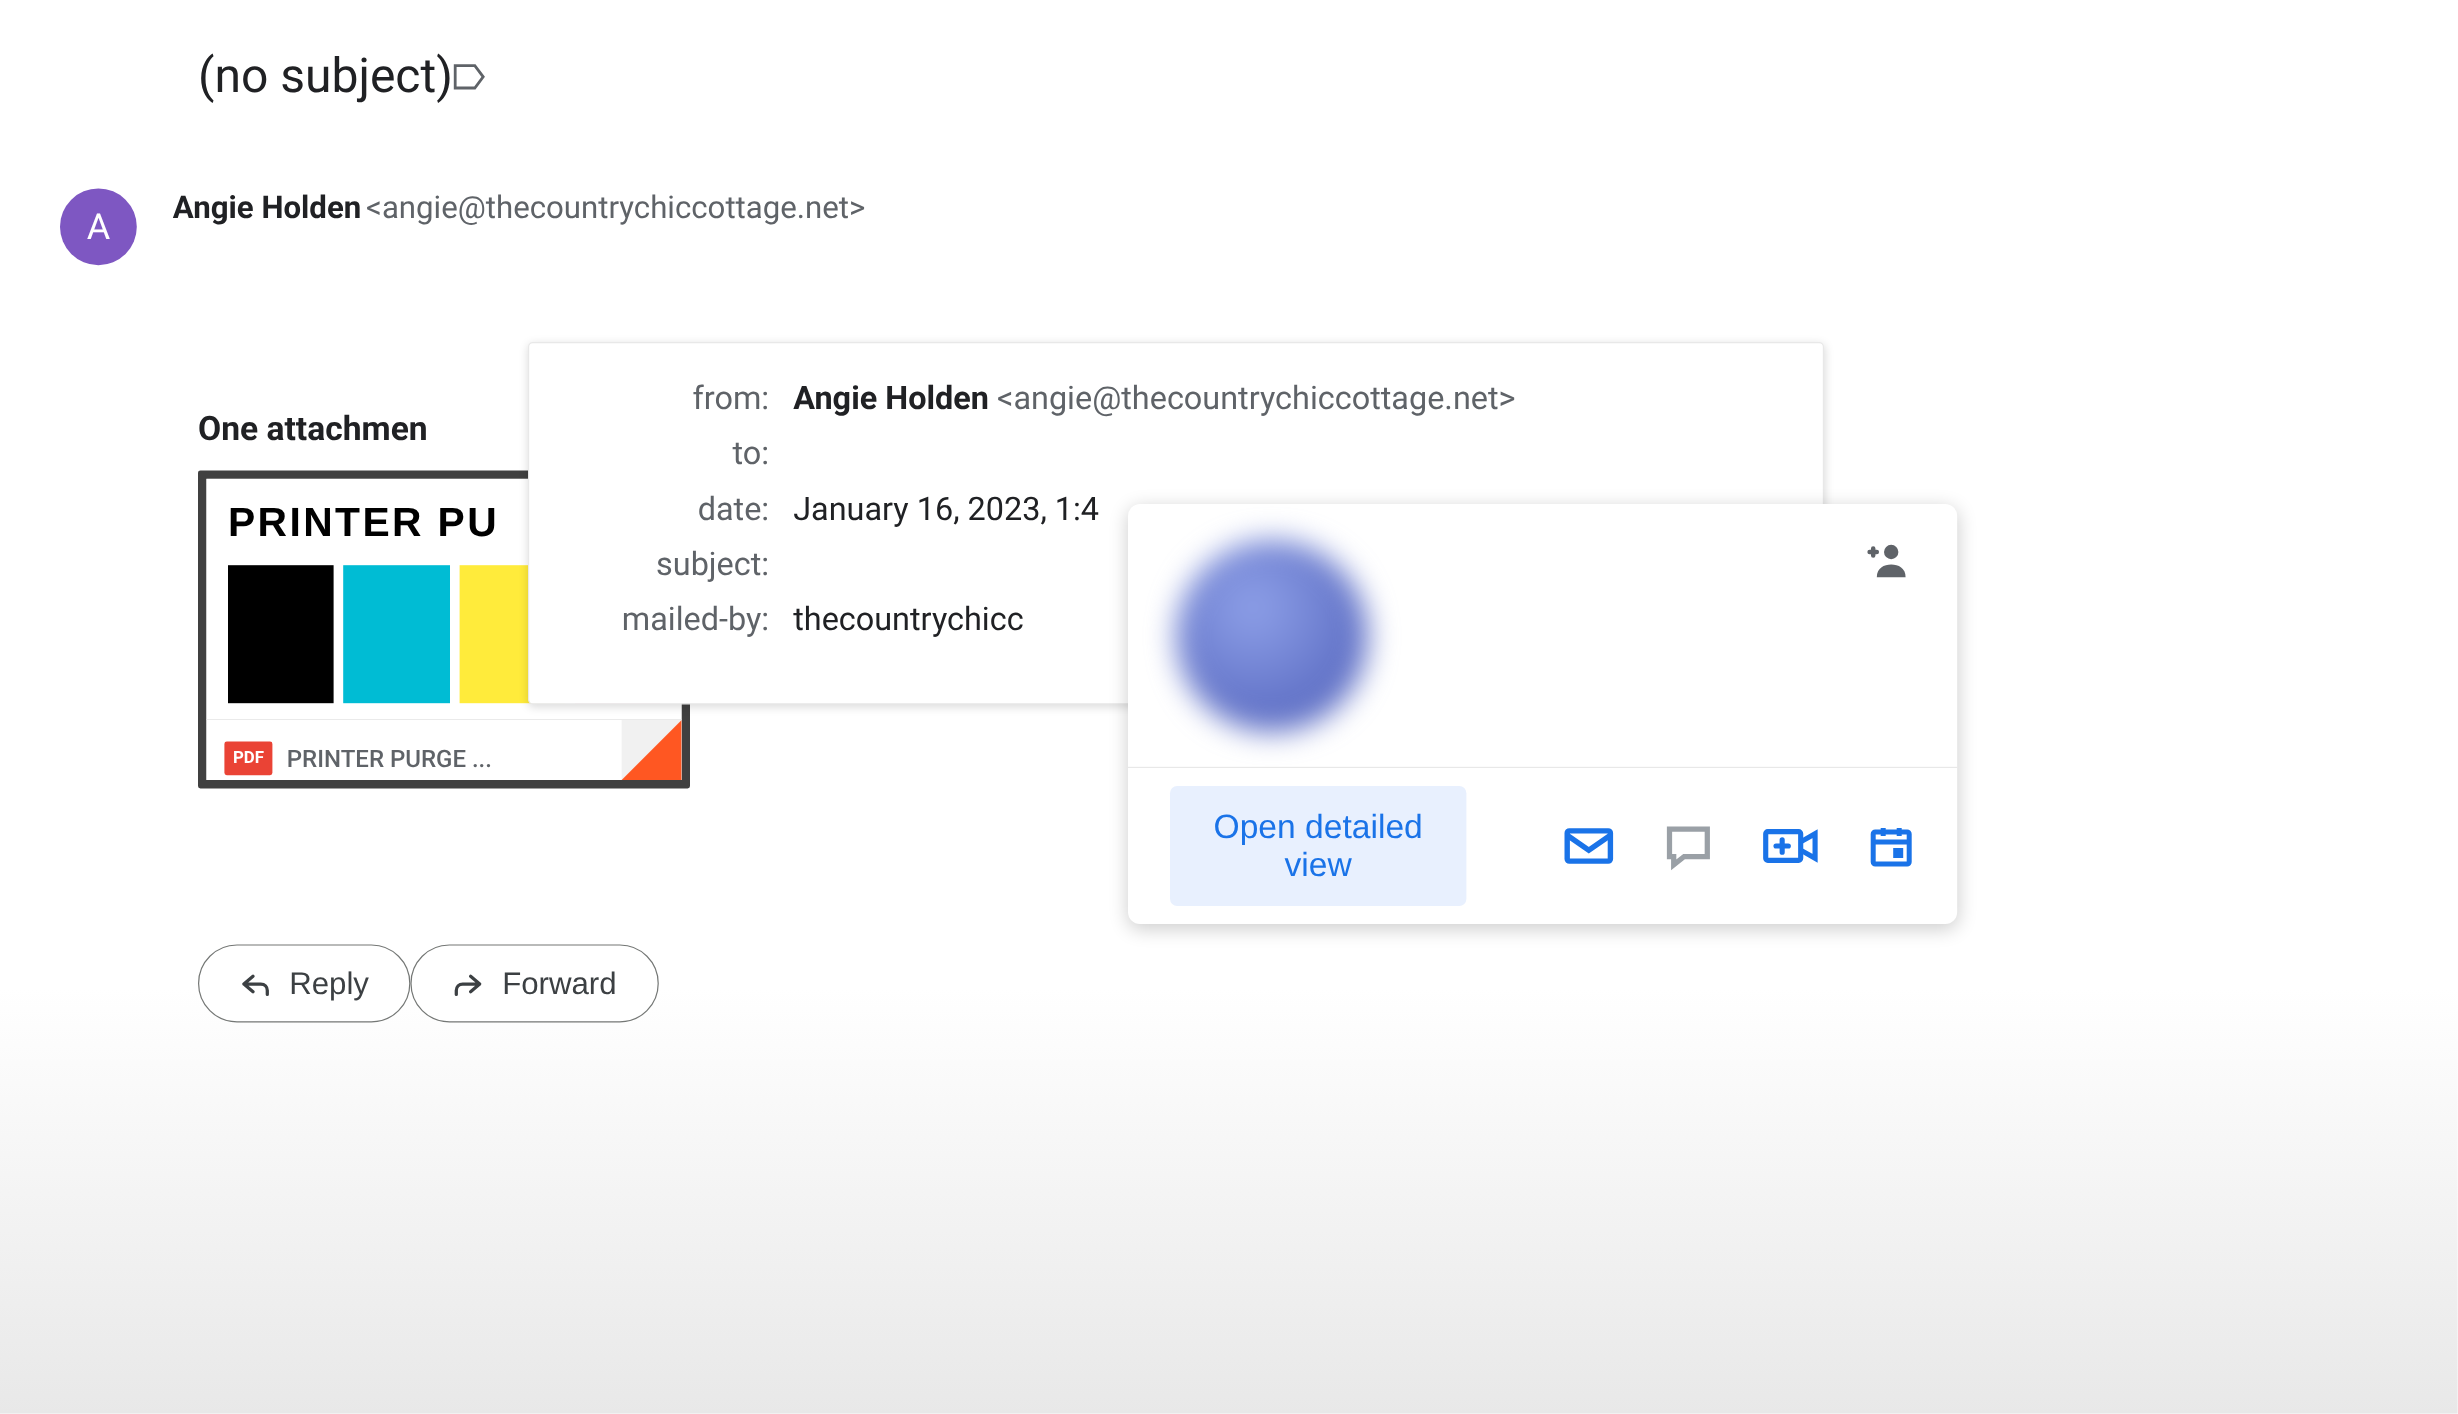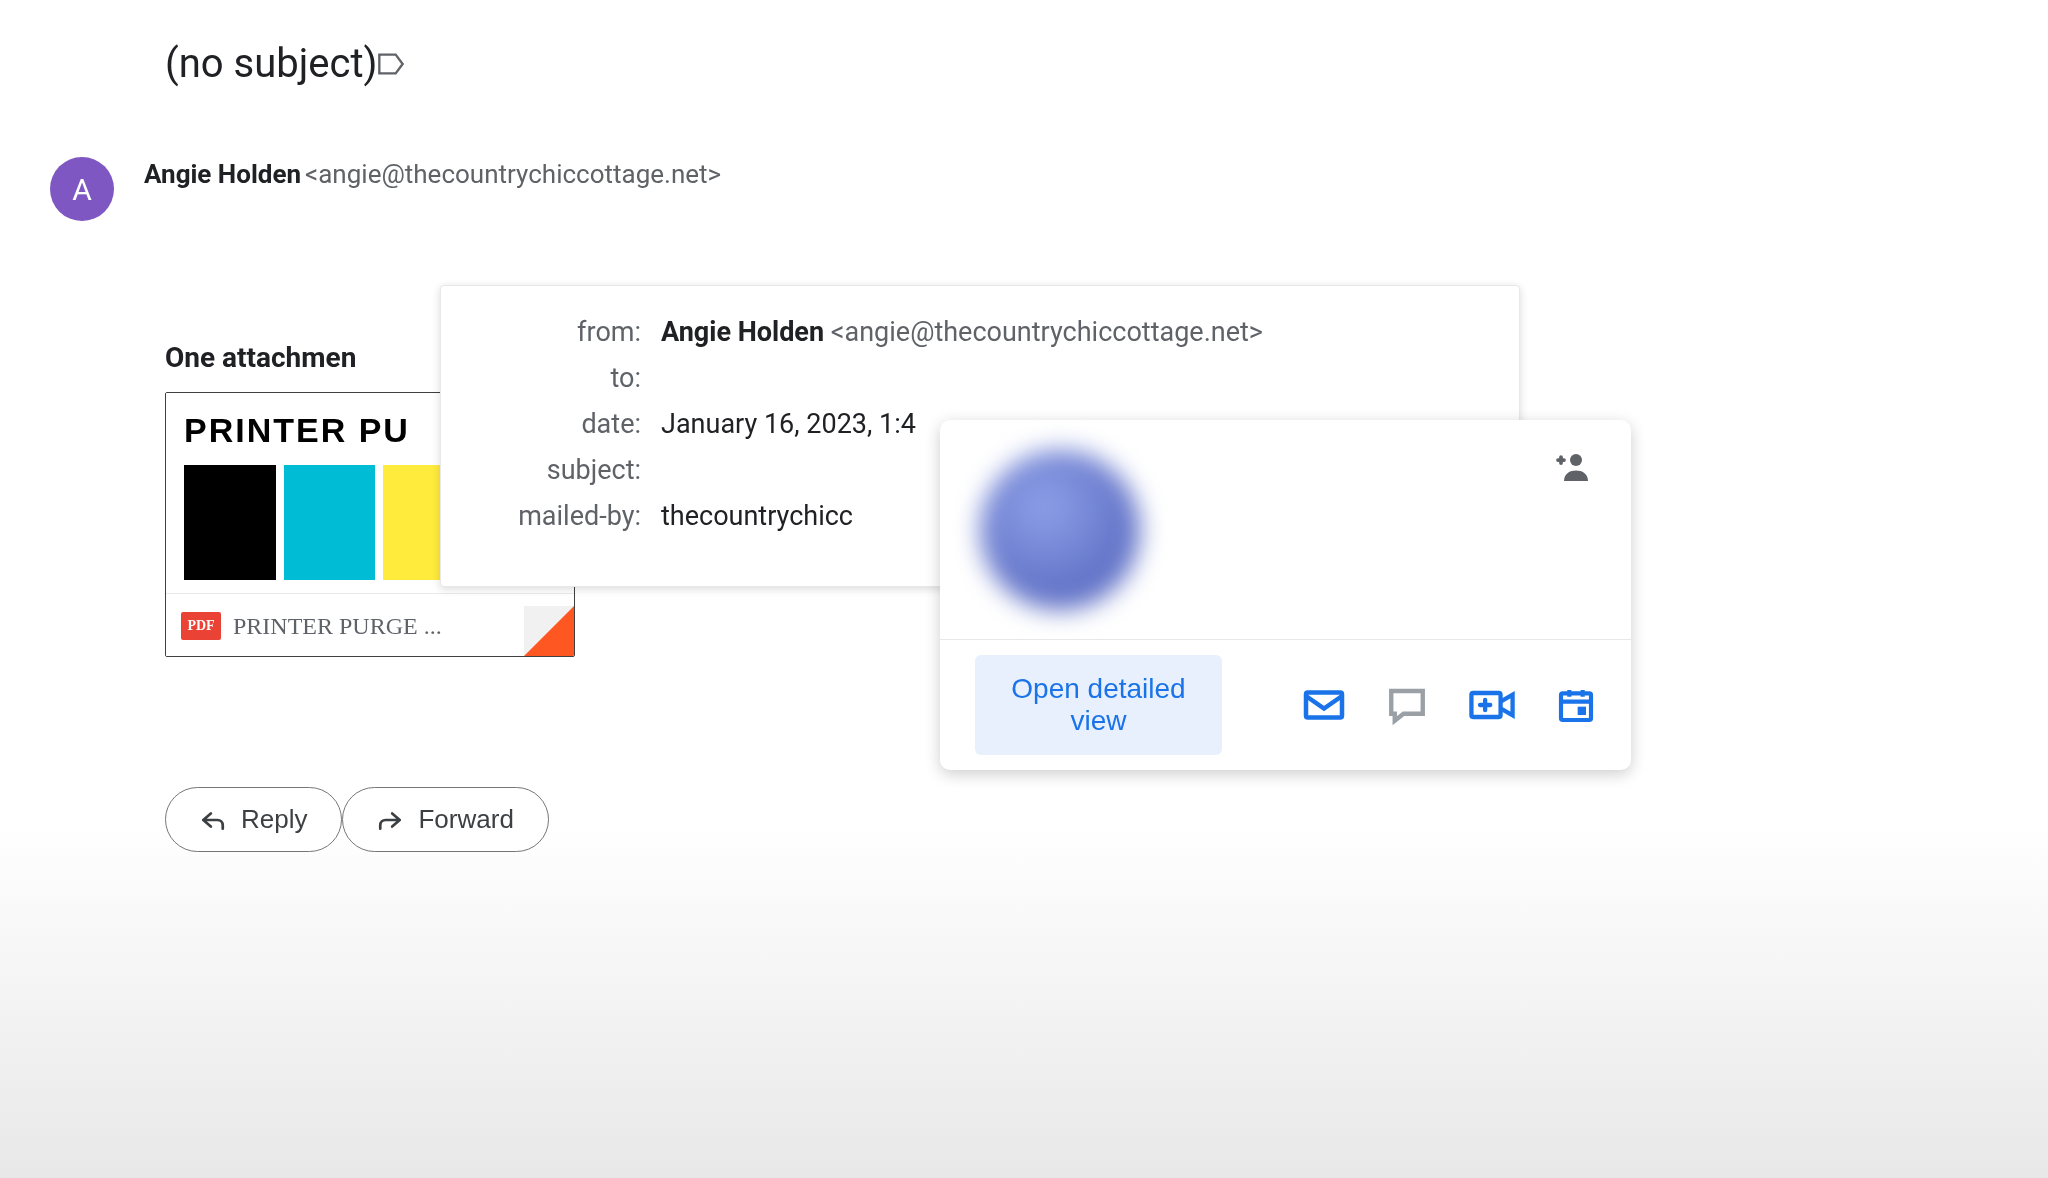--- a/index.html
+++ b/index.html
@@ -77,7 +77,7 @@
       width: 410px;
       height: 265px;
       background: #fff;
-      border: 1px solid #404040;
+      border: 7px solid #404040;
       border-radius: 2px;
       position: relative;
       overflow: hidden;

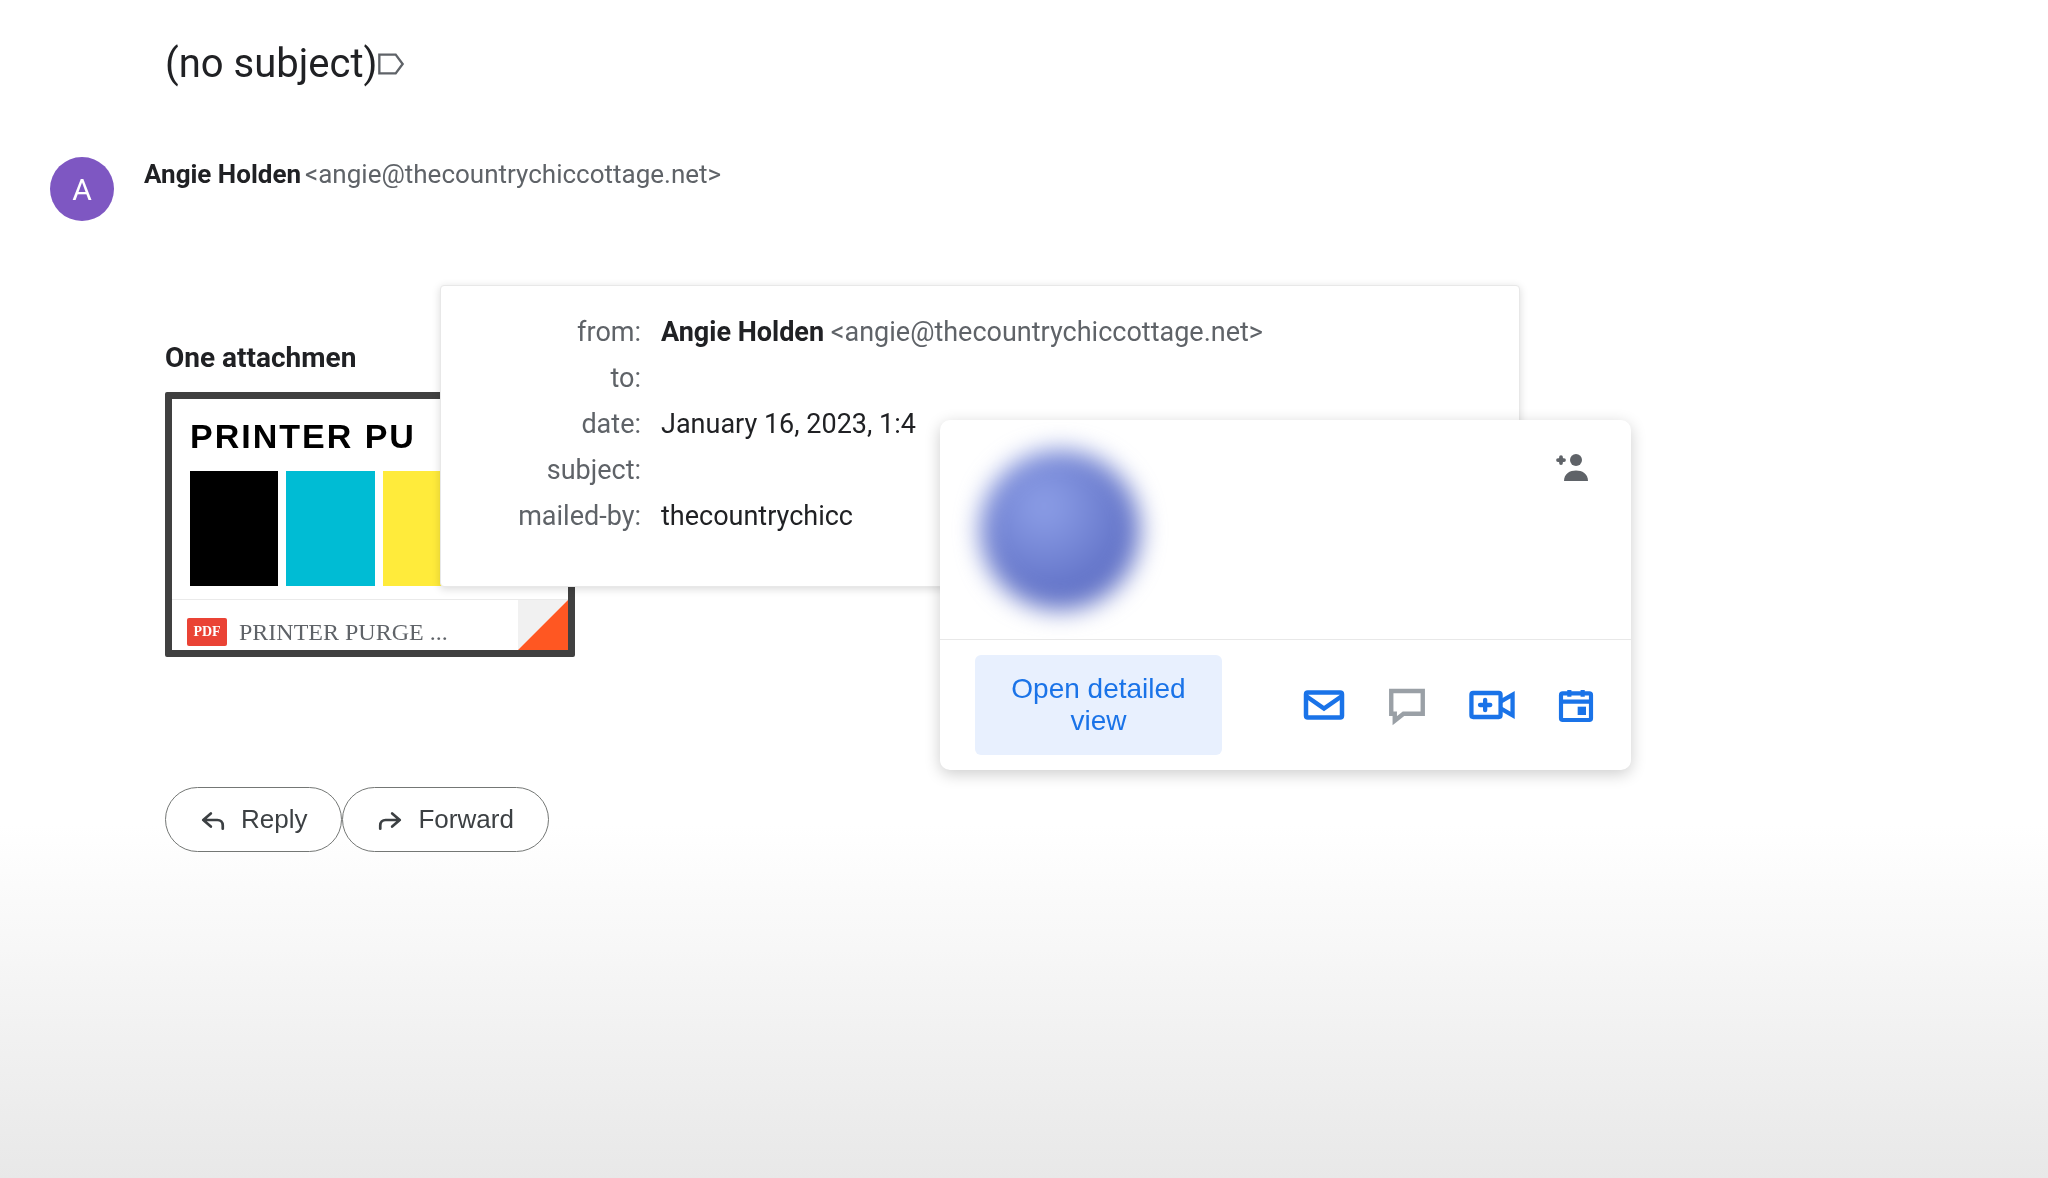--- a/index.html
+++ b/index.html
@@ -129,7 +129,6 @@
       font-size: 14px;
       font-weight: 700;
       border-radius: 2px;
-      font-family: Liberation Serif, serif;
     }
     .attachment-filename {
       font-size: 24px;

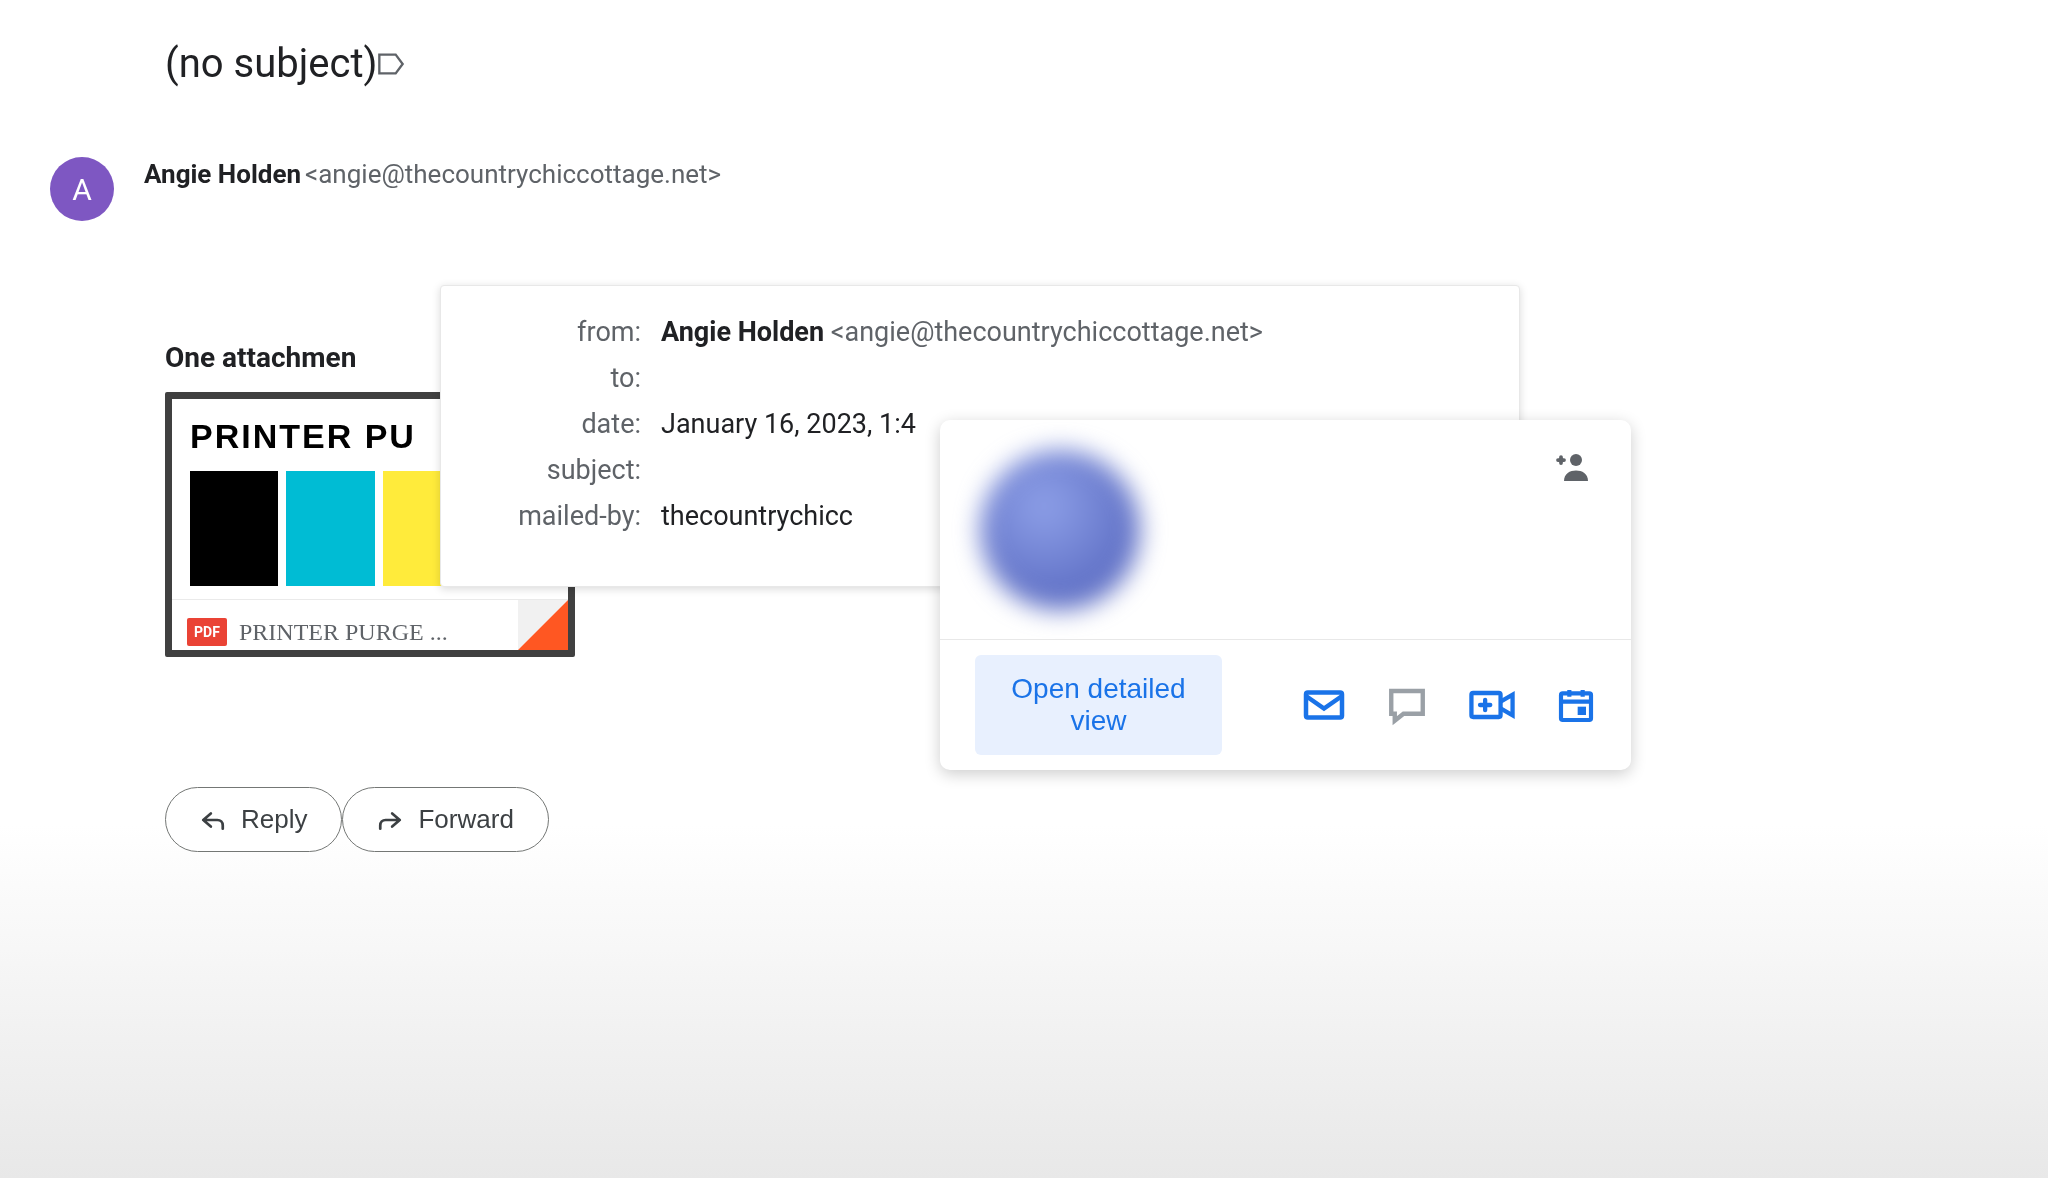--- a/index.html
+++ b/index.html
@@ -131,12 +131,11 @@
       border-radius: 2px;
     }
     .attachment-filename {
-      font-size: 24px;
+      font-size: 20px;
       color: #5f6368;
       font-weight: 500;
       white-space: nowrap;
       overflow: hidden;
-      font-family: Liberation Serif, serif;
     }
     .page-corner {
       position: absolute;

